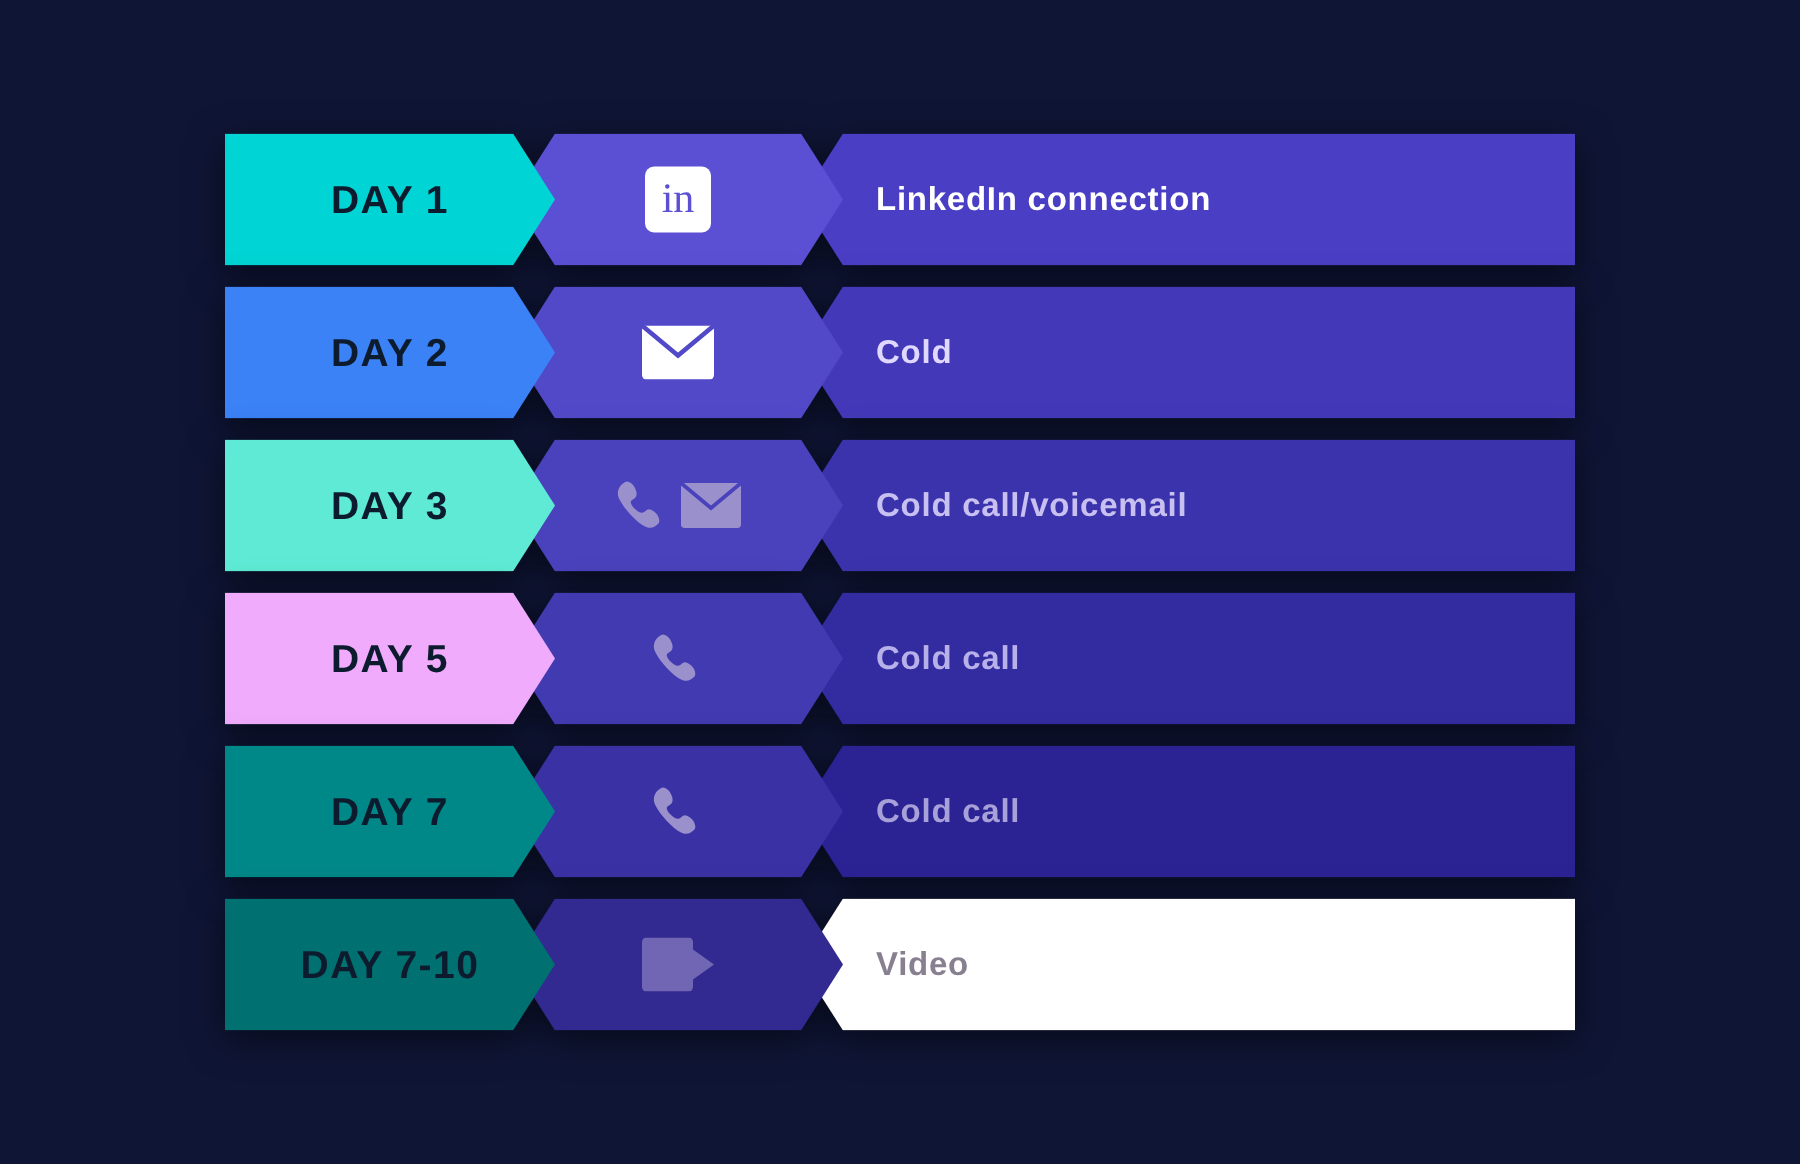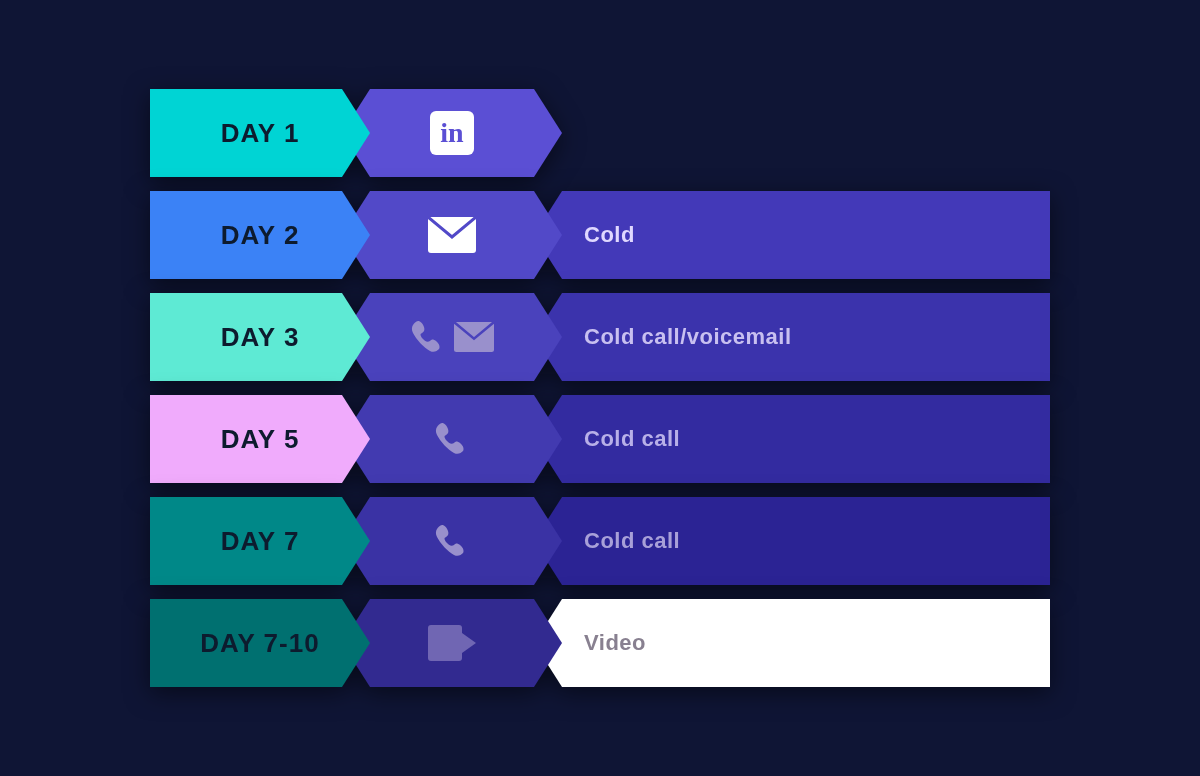--- a/index.html
+++ b/index.html
@@ -133,7 +133,7 @@
 
     .linkedin-letter {
       font-size: 28px;
-      font-weight: 700;
+      font-weight: 400;
       color: #5b4fd4;
       font-family: Georgia, serif;
       line-height: 1;

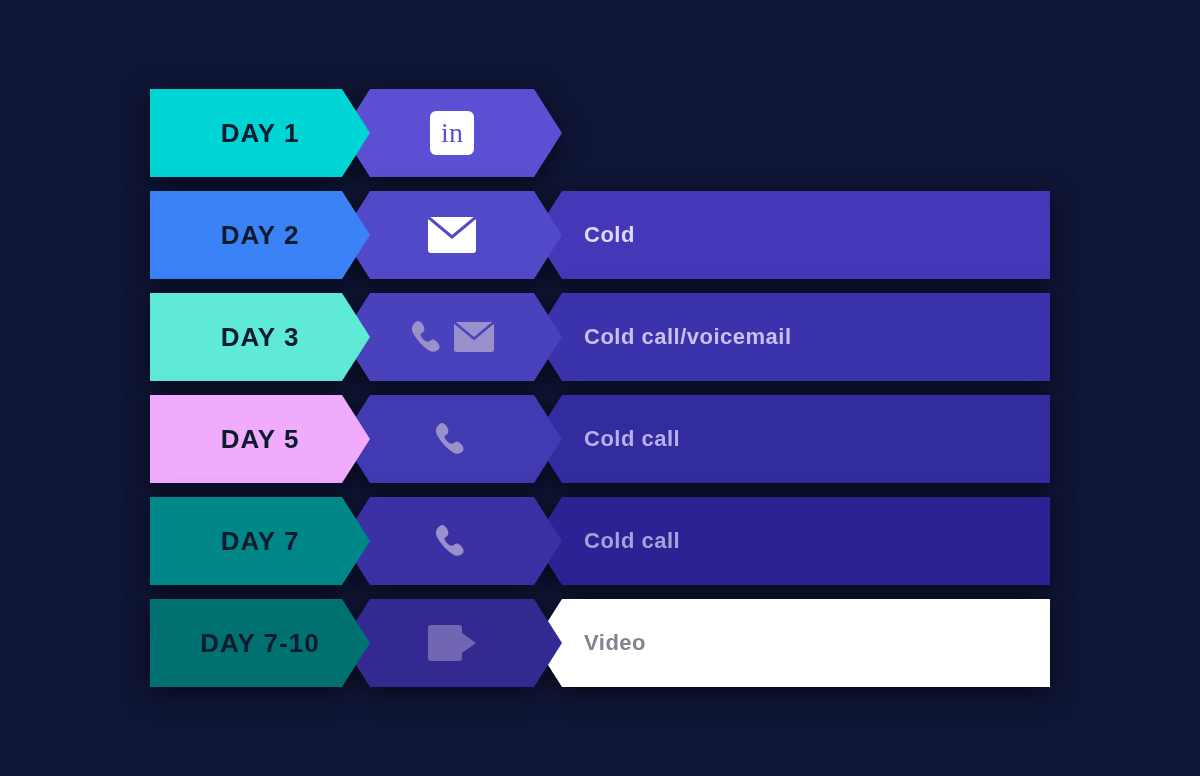--- a/index.html
+++ b/index.html
@@ -159,6 +159,9 @@
         <span class="linkedin-letter">in</span>
       </div>
 
+    </div>
+    <div class="text-cell">
+      <span class="action-label">LinkedIn connection</span>
     </div>
   </div>
     <div class="sequence-row row-2">

